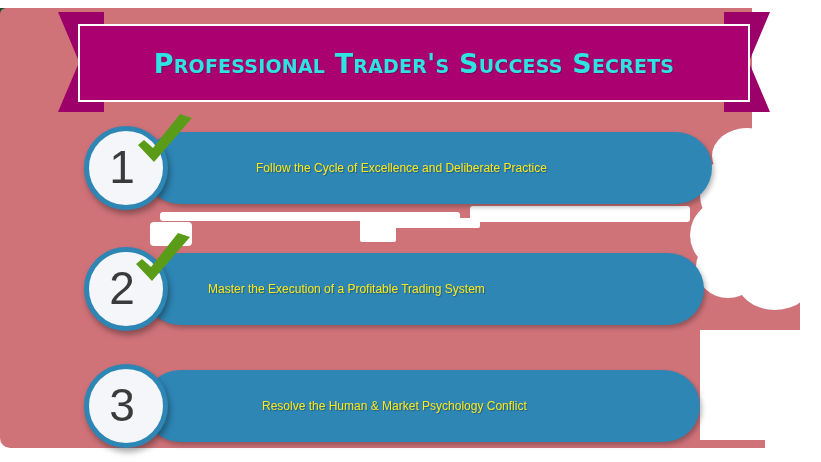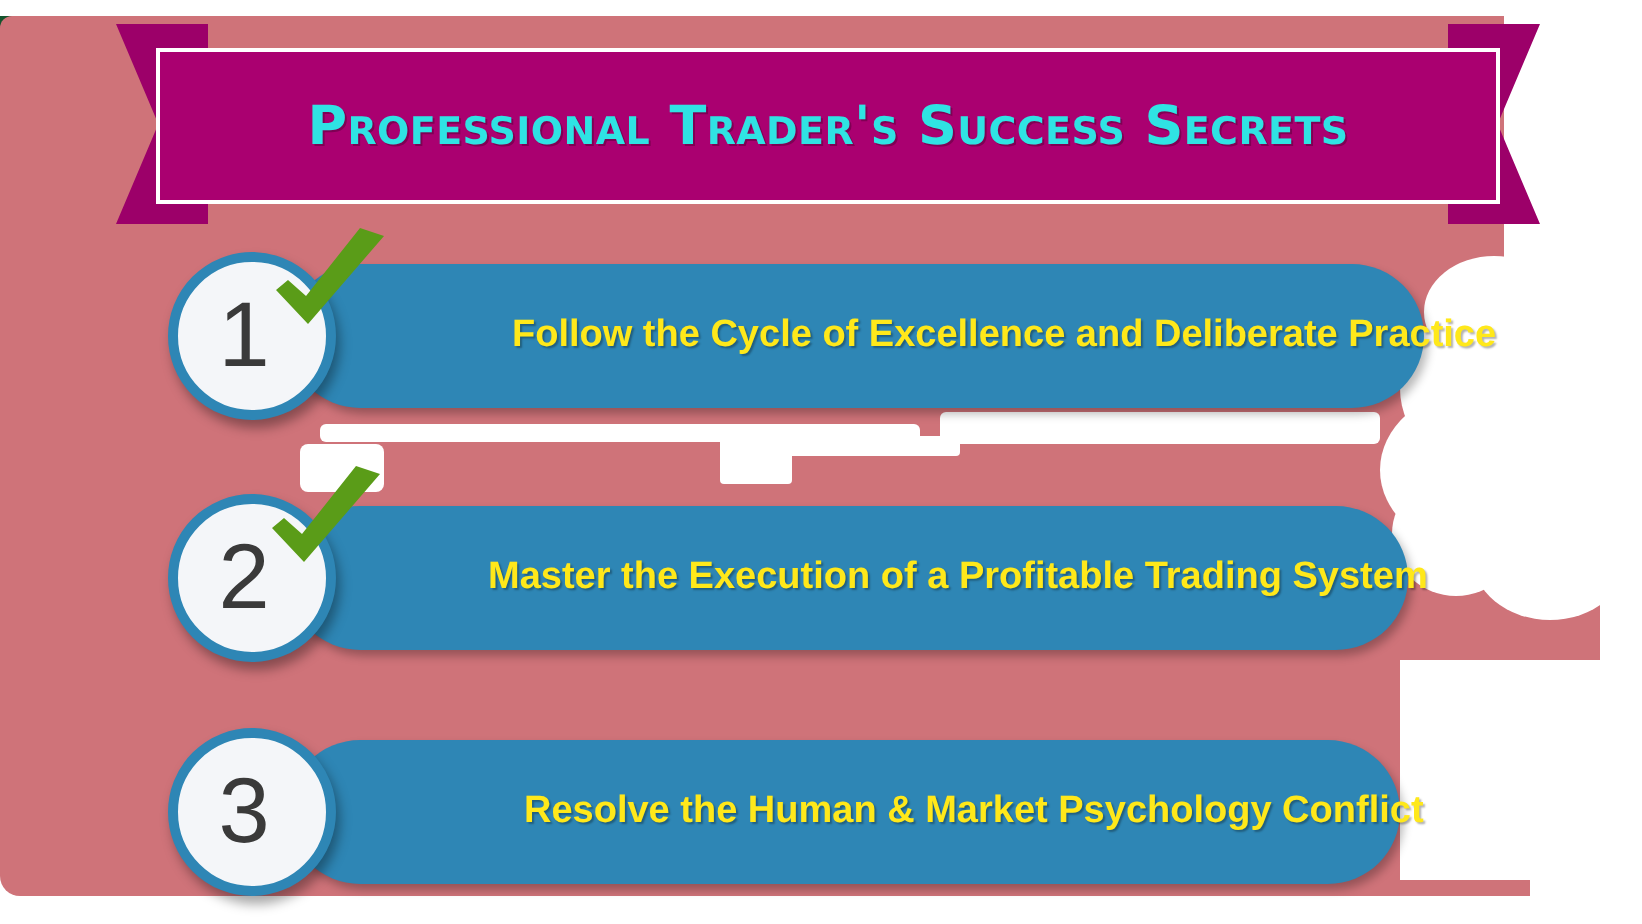--- a/index.html
+++ b/index.html
@@ -182,8 +182,8 @@
   .step-text {
     color: #ffe81a;
     font-family: "Liberation Sans", sans-serif;
-    font-weight: bold;
-    font-size: 19px;
+    font-weight: normal;
+    font-size: 12px;
     margin-left: 112px;
     white-space: nowrap;
     text-shadow: 1px 1px 1px rgba(0,0,0,0.30);

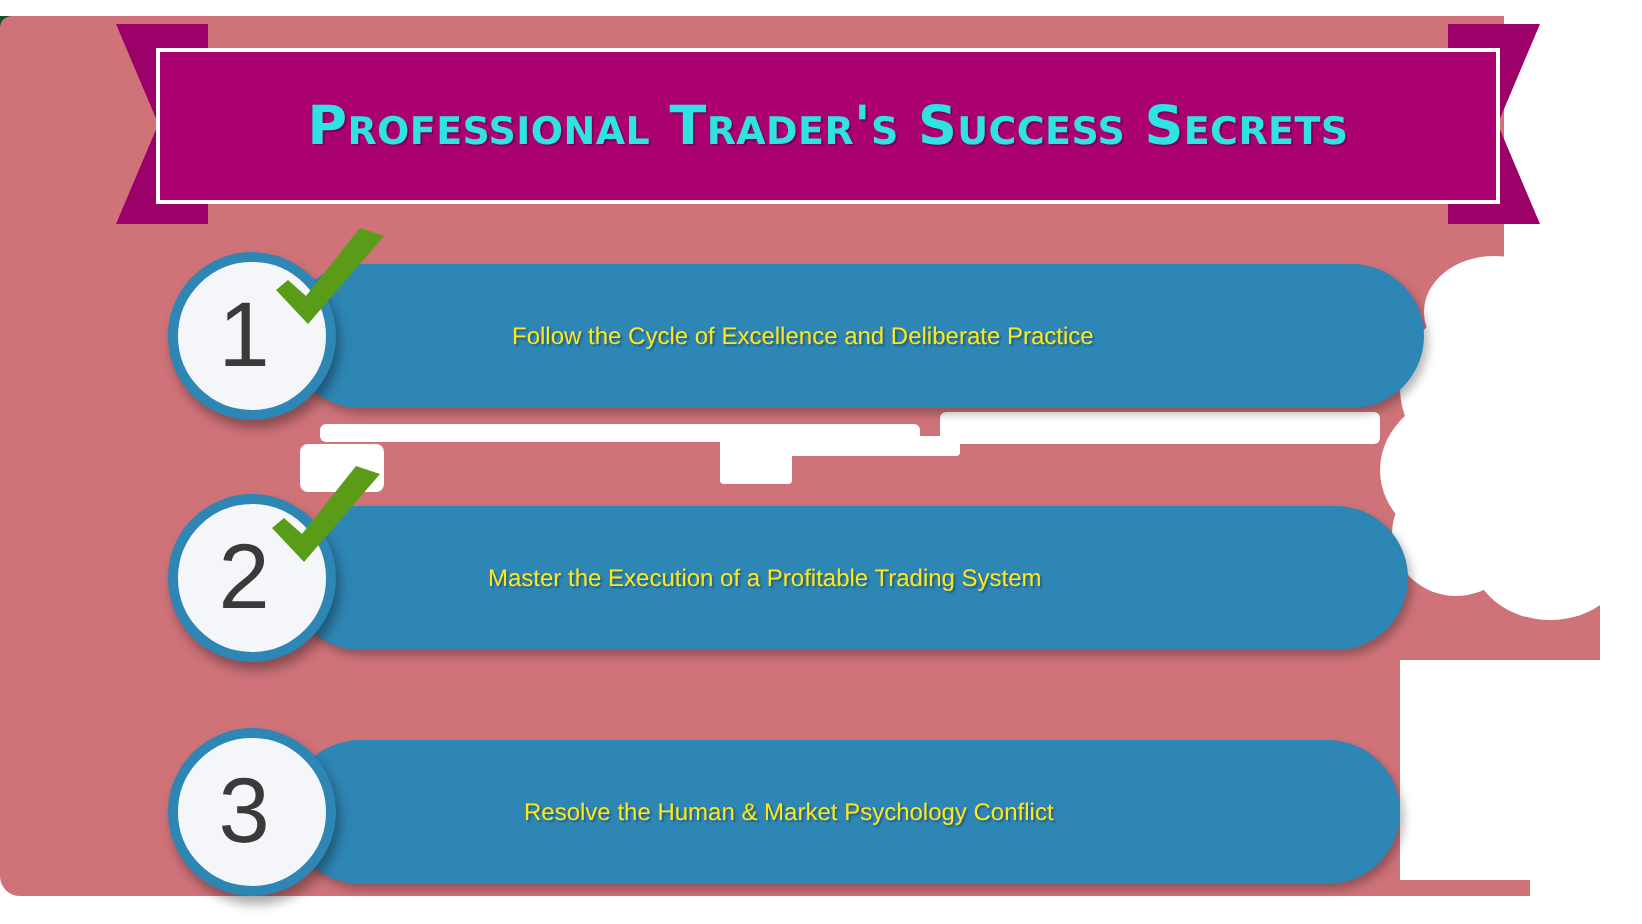--- a/index.html
+++ b/index.html
@@ -188,7 +188,7 @@
     white-space: nowrap;
     text-shadow: 1px 1px 1px rgba(0,0,0,0.30);
   }
-  .step-row-2 .step-text { margin-left: 100px; text-align: right; }
+  .step-row-2 .step-text { margin-left: 64px; text-align: right; }
   .step-row-3 .step-text { margin-left: 118px; }
 
   .step-circle {

